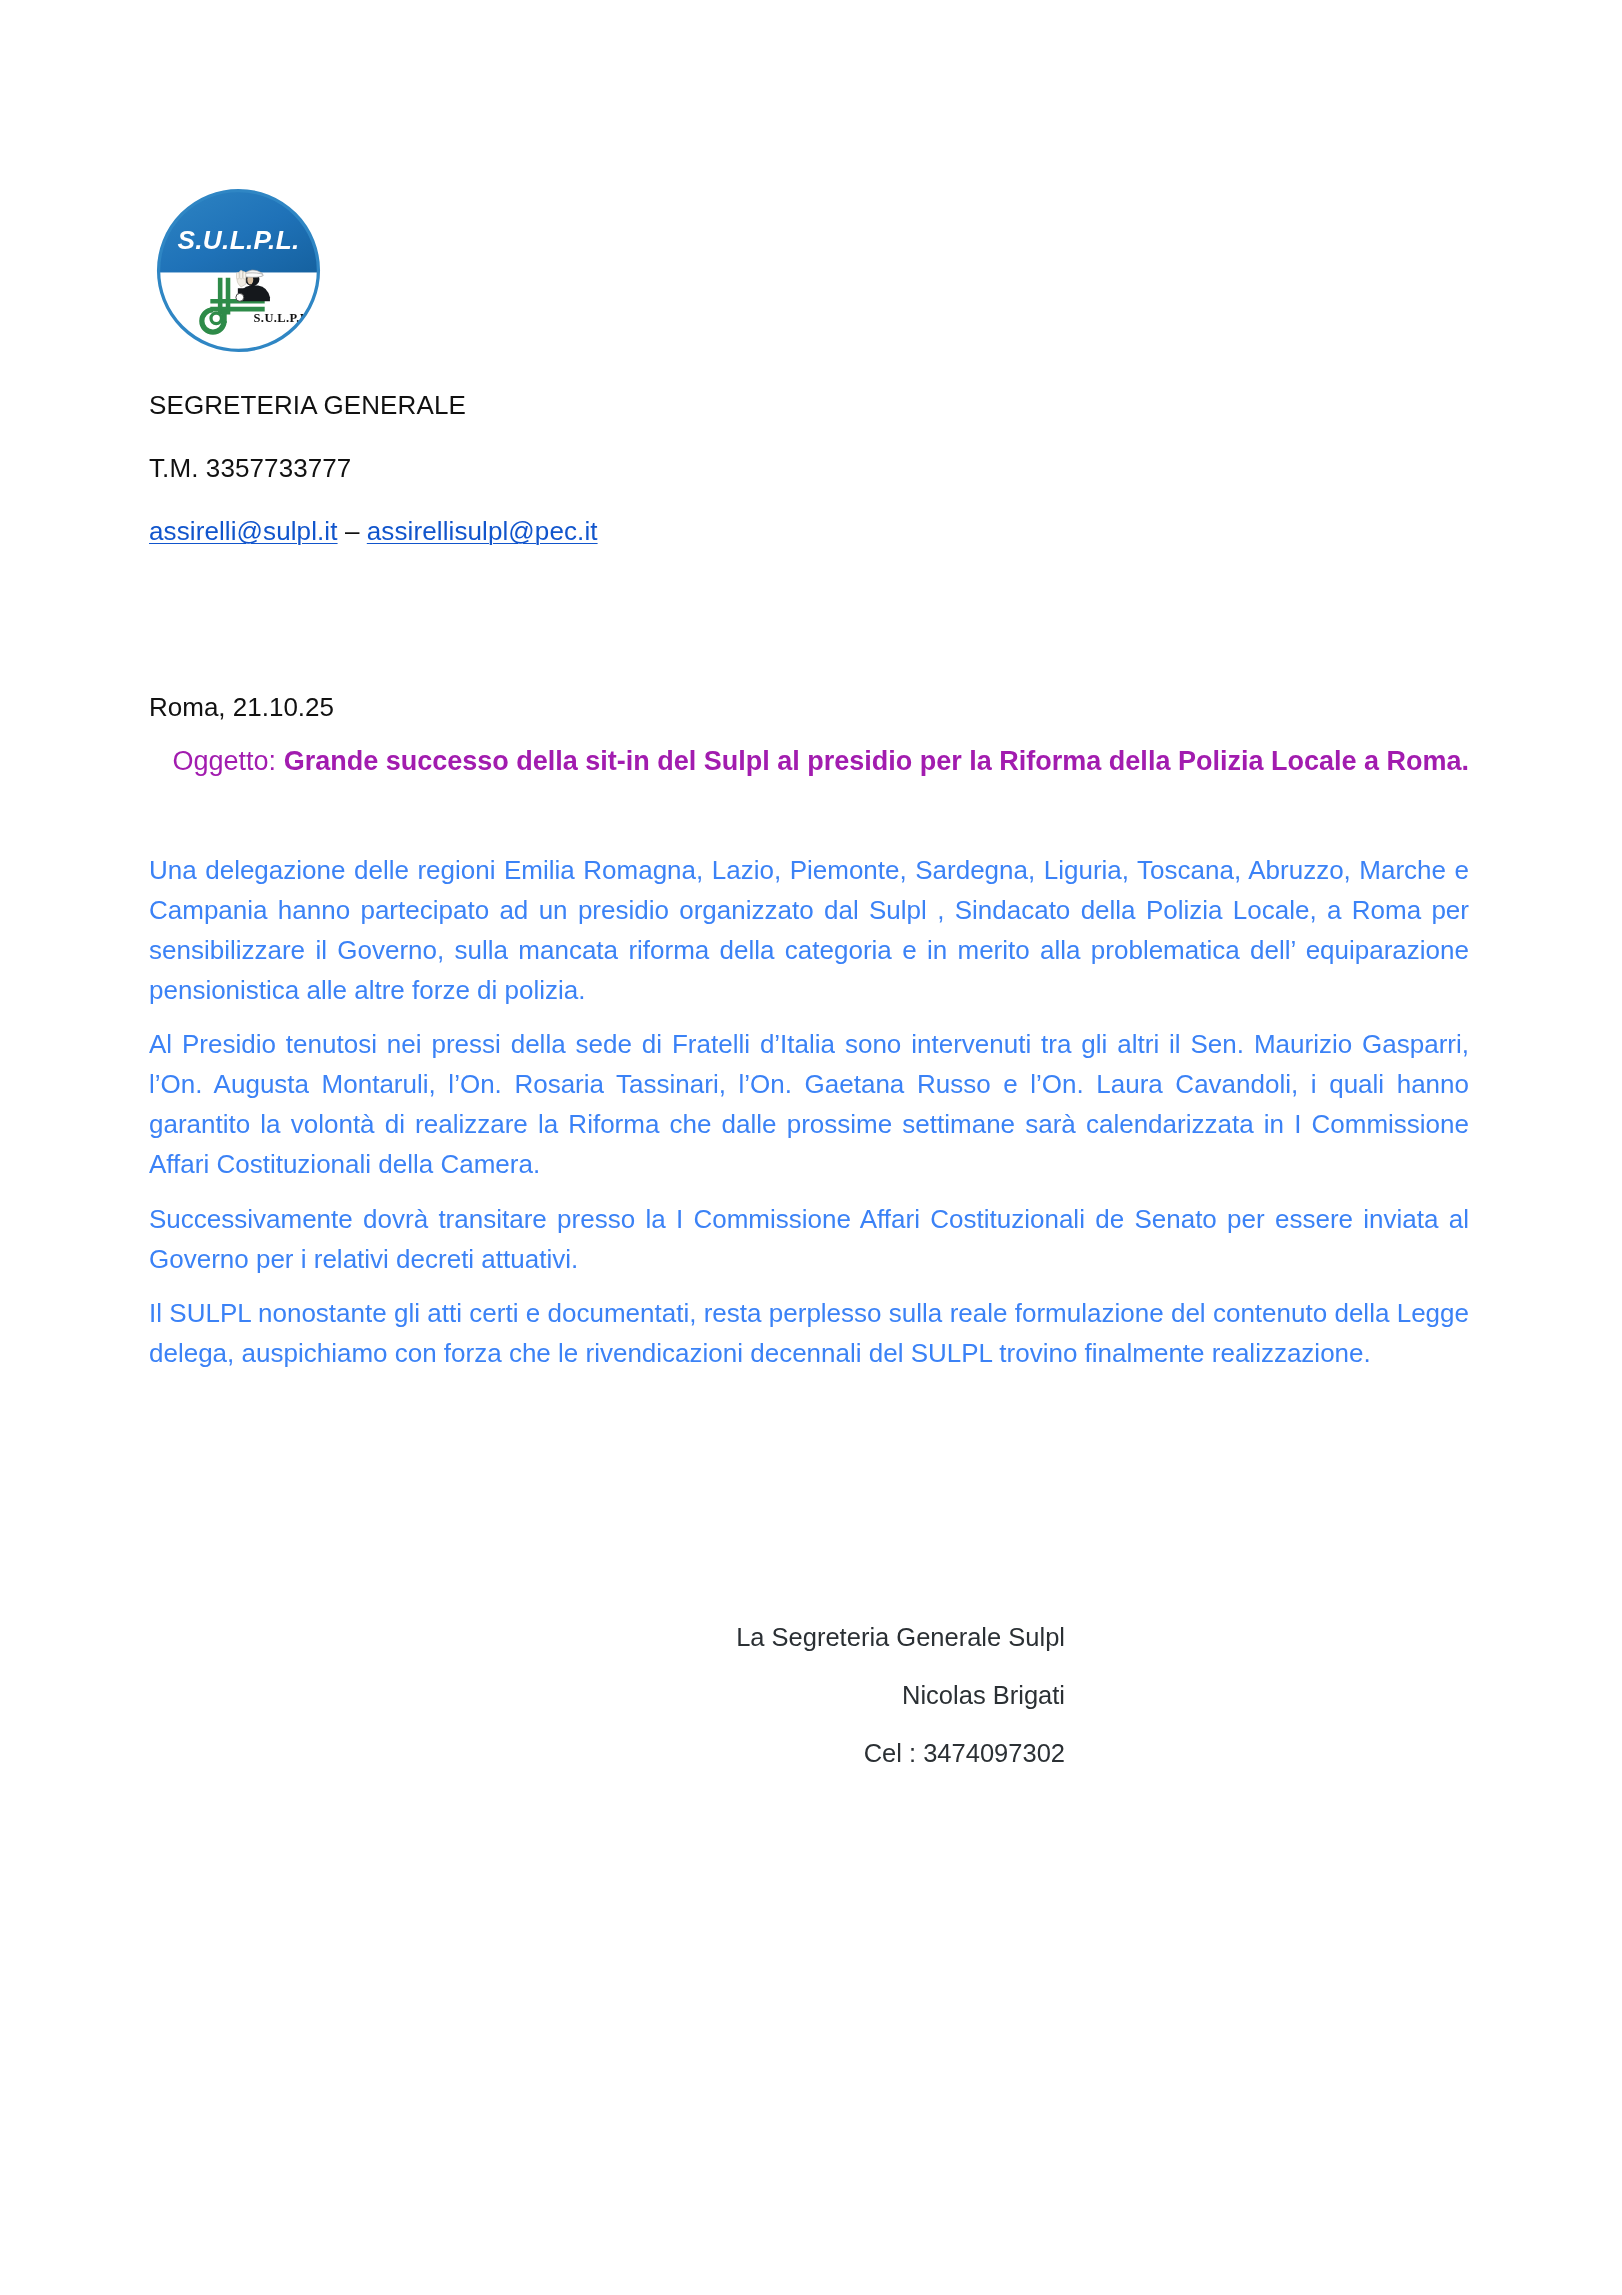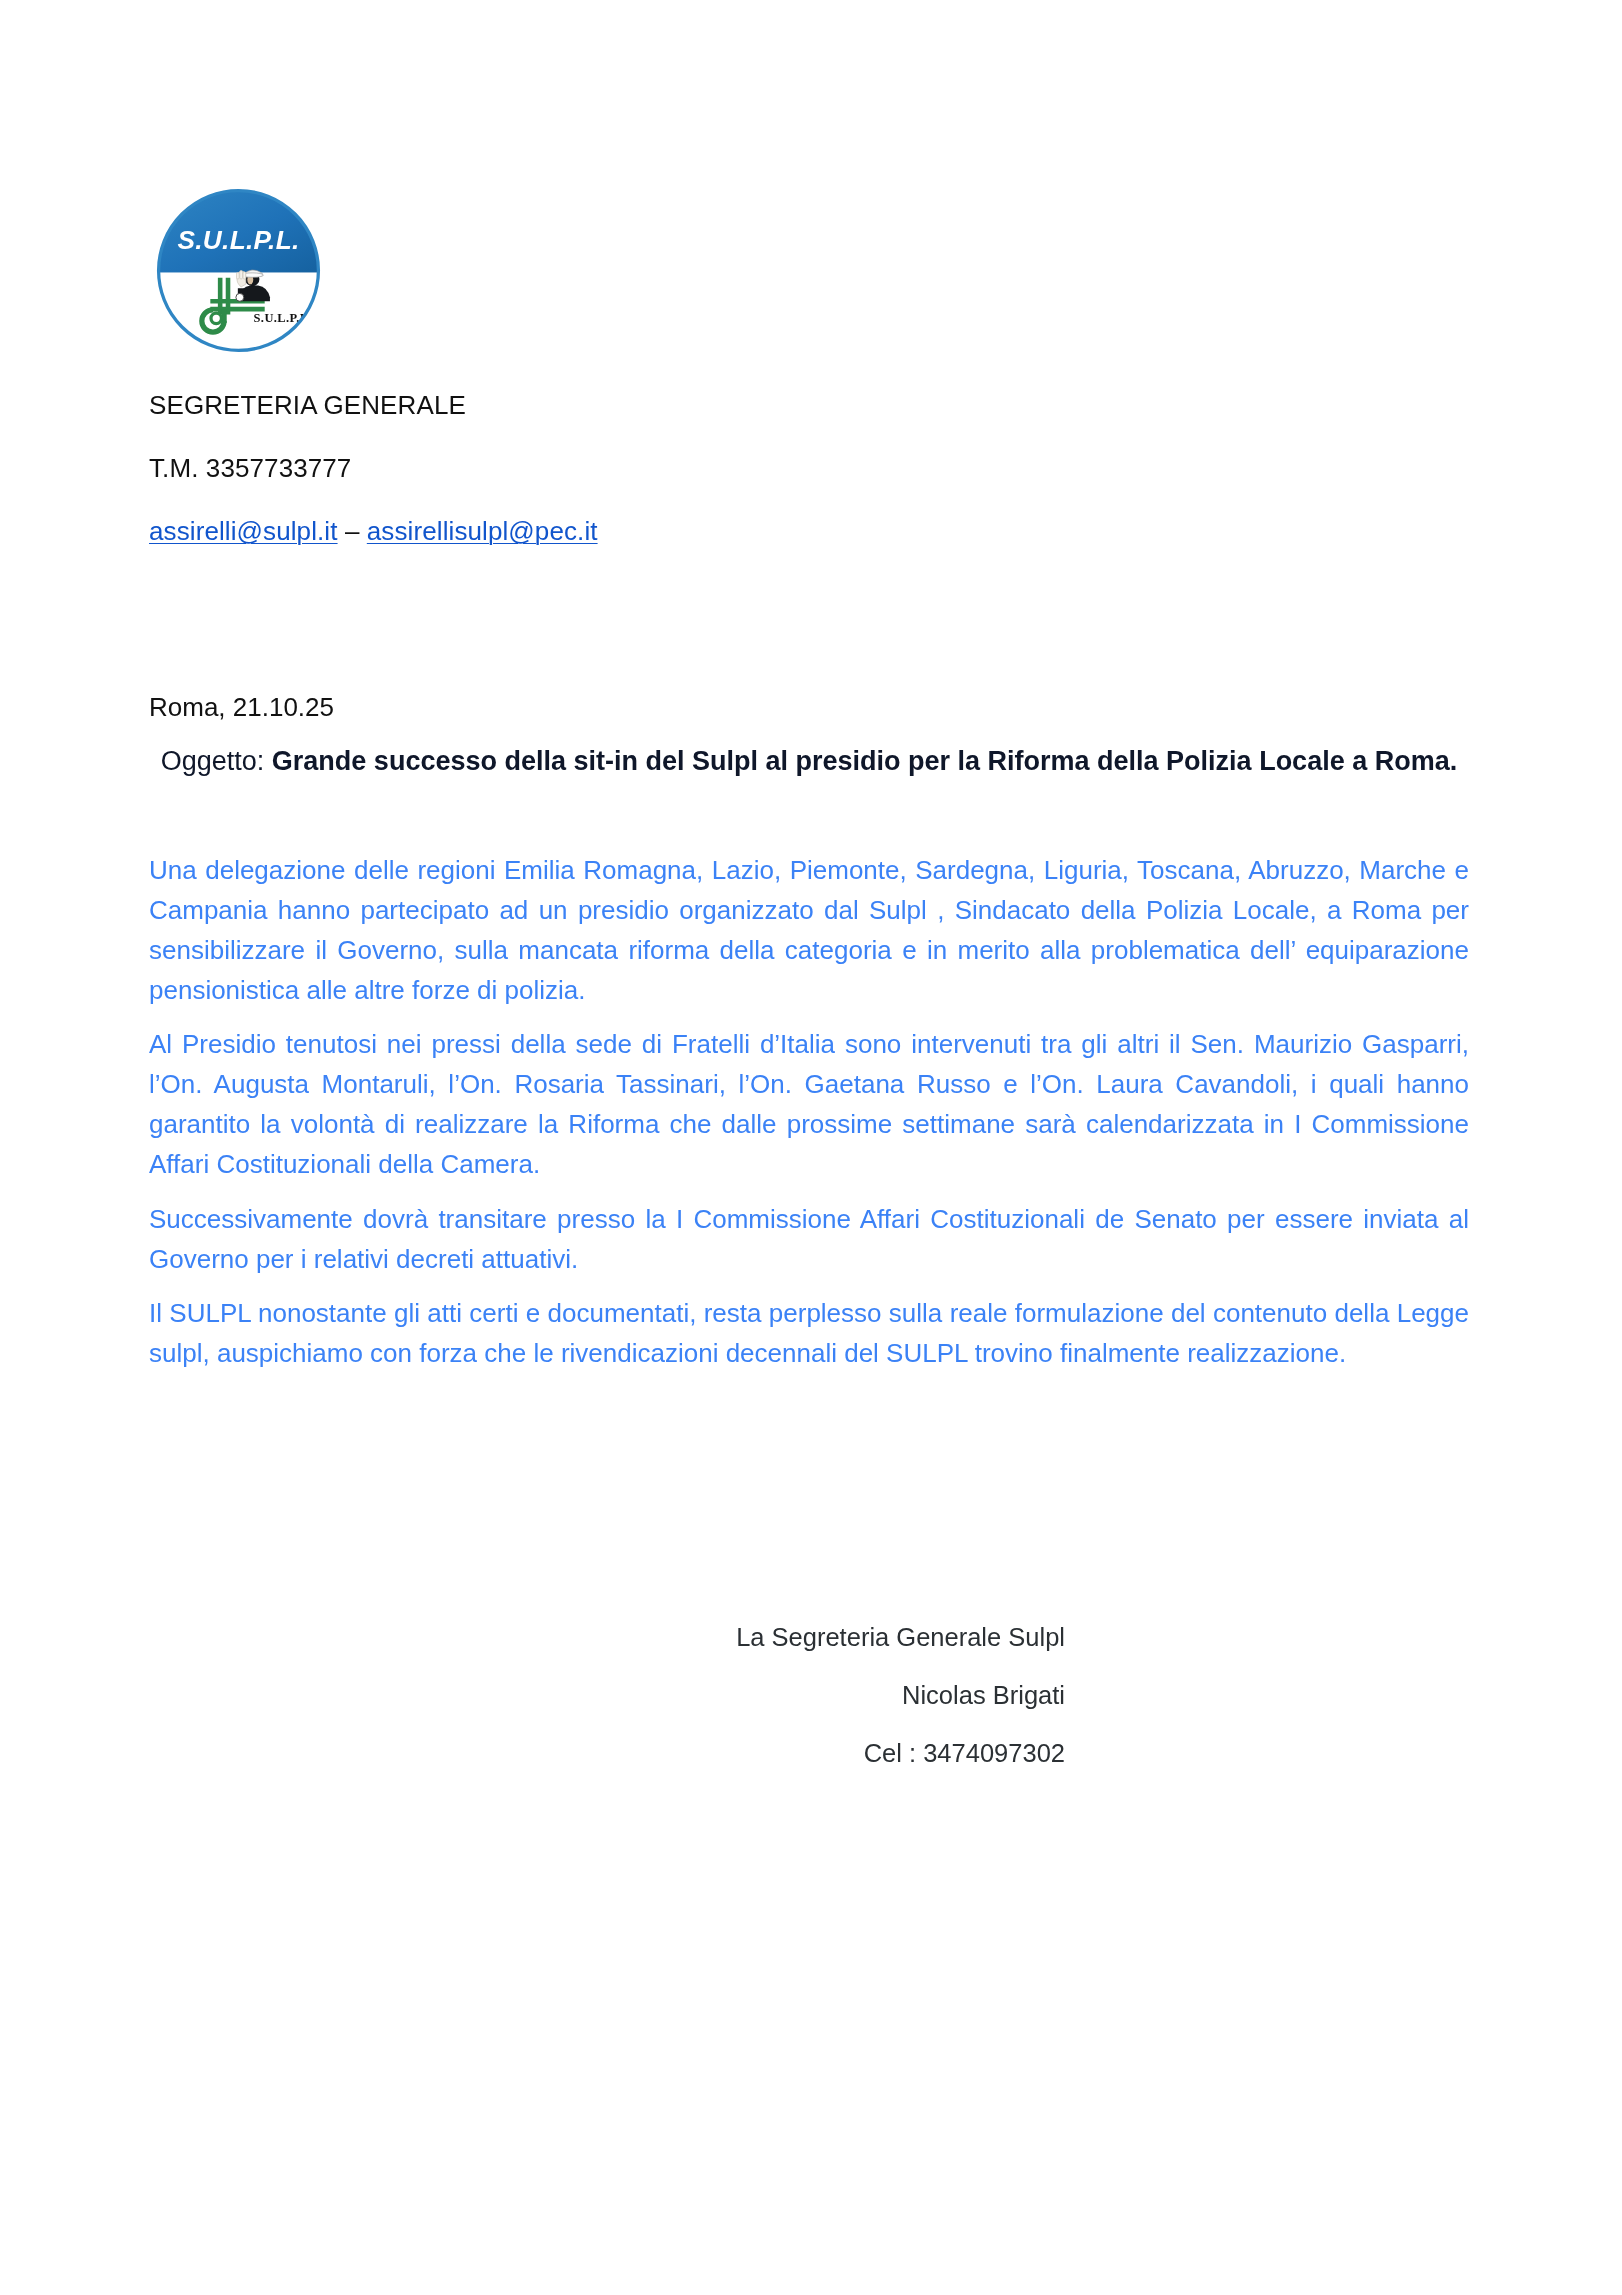--- a/index.html
+++ b/index.html
@@ -81,8 +81,8 @@
     font-stretch: condensed;
     font-size: 27px;
     line-height: 41px;
-    color: #0f172a;
-    text-align: center;
+    color: #a21caf;
+    text-align: right;
   }
   .subject .label { font-weight: 400; }
   .subject .value { font-weight: 700; }

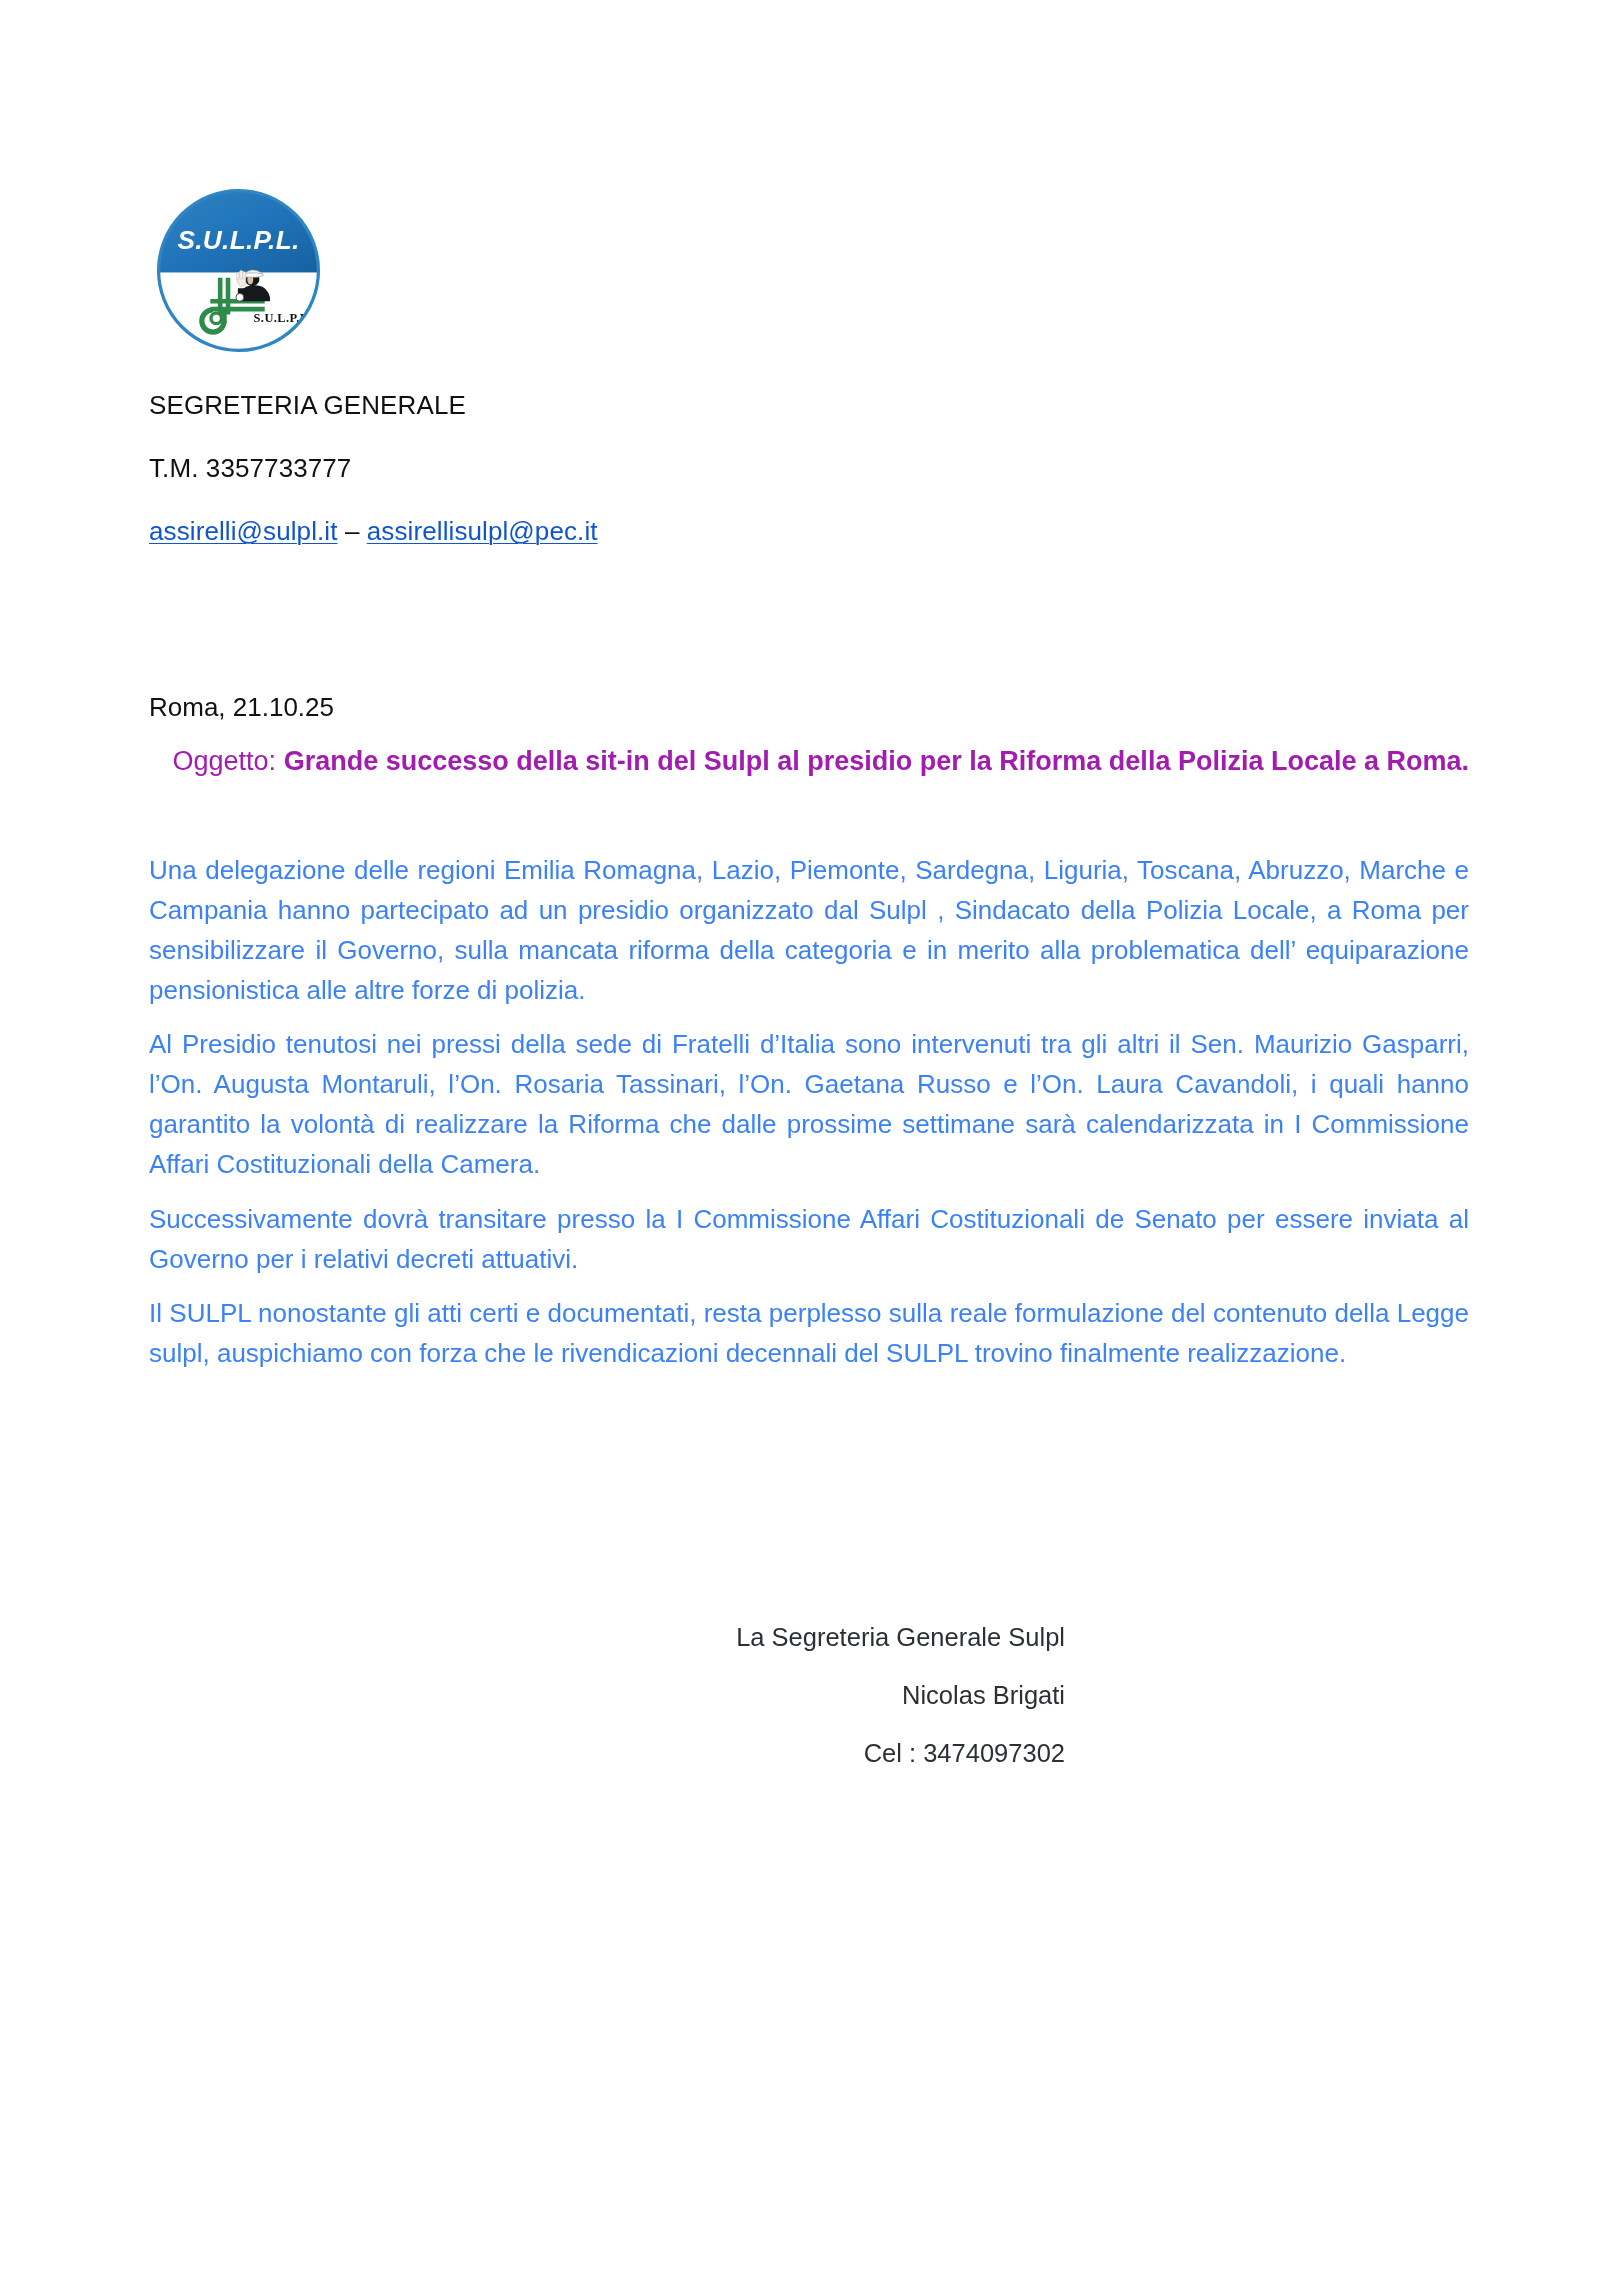--- a/index.html
+++ b/index.html
@@ -207,7 +207,7 @@
     <p class="para">Una delegazione delle regioni Emilia Romagna, Lazio, Piemonte, Sardegna, Liguria, Toscana, Abruzzo, Marche e Campania hanno  partecipato ad un presidio organizzato dal Sulpl , Sindacato della Polizia Locale,  a Roma per sensibilizzare il Governo, sulla mancata riforma della categoria e in merito alla problematica dell’ equiparazione pensionistica alle altre forze di polizia.</p>
     <p class="para">Al Presidio tenutosi nei pressi della sede di Fratelli d’Italia sono intervenuti tra gli altri il Sen. Maurizio Gasparri, l’On. Augusta Montaruli, l’On. Rosaria Tassinari, l’On. Gaetana Russo e l’On. Laura Cavandoli, i quali hanno garantito la volontà di realizzare la Riforma che  dalle prossime settimane sarà calendarizzata in I Commissione Affari Costituzionali della Camera.</p>
     <p class="para">Successivamente dovrà transitare presso la  I Commissione Affari Costituzionali de Senato per essere inviata al Governo per i relativi decreti attuativi.</p>
-    <p class="para">Il SULPL nonostante gli atti certi e documentati, resta perplesso sulla reale formulazione del contenuto della Legge sulpl, auspichiamo con forza che le rivendicazioni decennali del SULPL  trovino finalmente realizzazione.</p>
+    <p class="para">Il SULPL nonostante gli atti certi e documentati, resta perplesso sulla reale formulazione del contenuto della Legge delega, auspichiamo con forza che le rivendicazioni decennali del SULPL  trovino finalmente realizzazione.</p>
   </div>
 
   <div class="signature">

